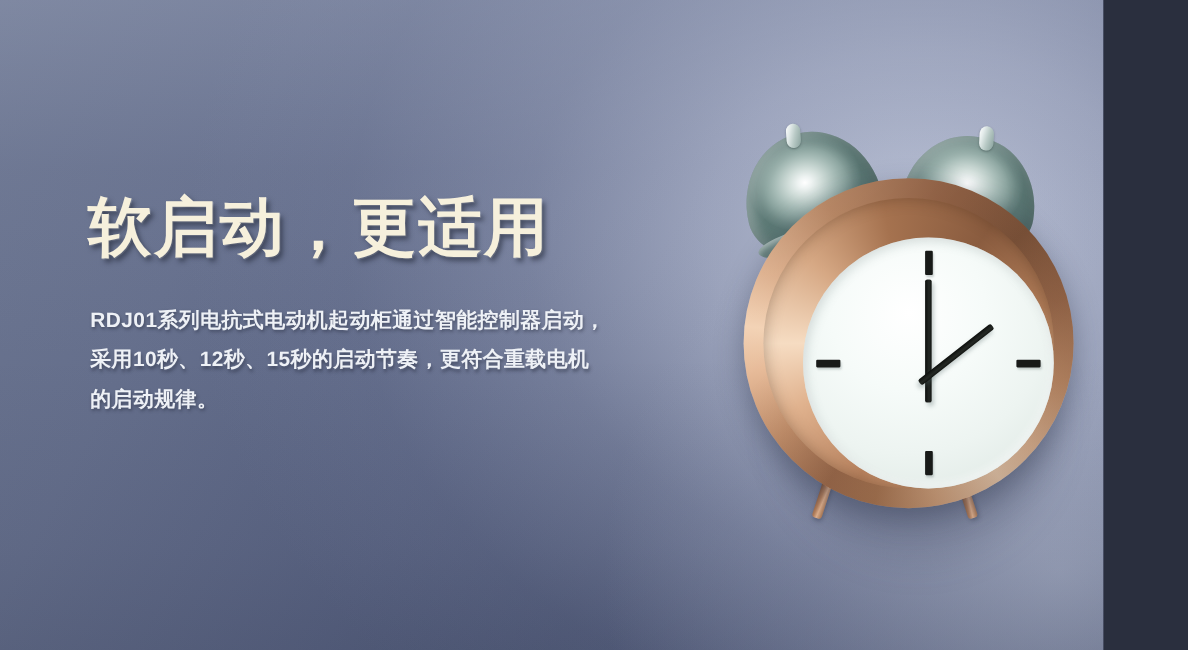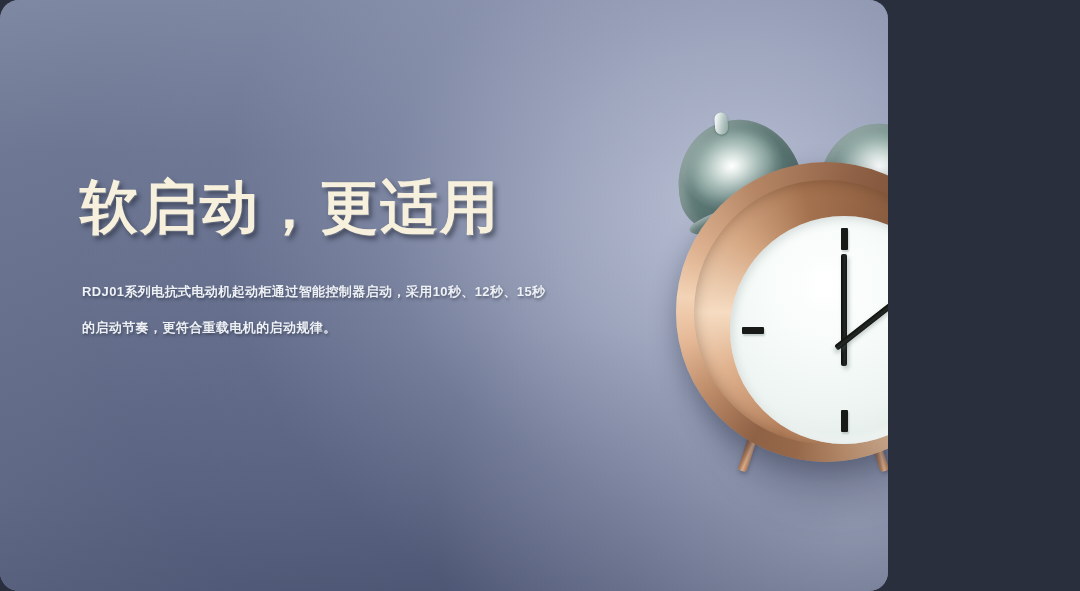--- a/index.html
+++ b/index.html
@@ -12,12 +12,11 @@
 
   .banner {
     position: relative;
-    width: 888px;
+    width: 1003px;
     height: 591px;
     overflow: hidden;
     font-family: "Liberation Sans", "DejaVu Sans", sans-serif;
     background: #6e7894;
-    border-radius: 19px;
   }
 
   

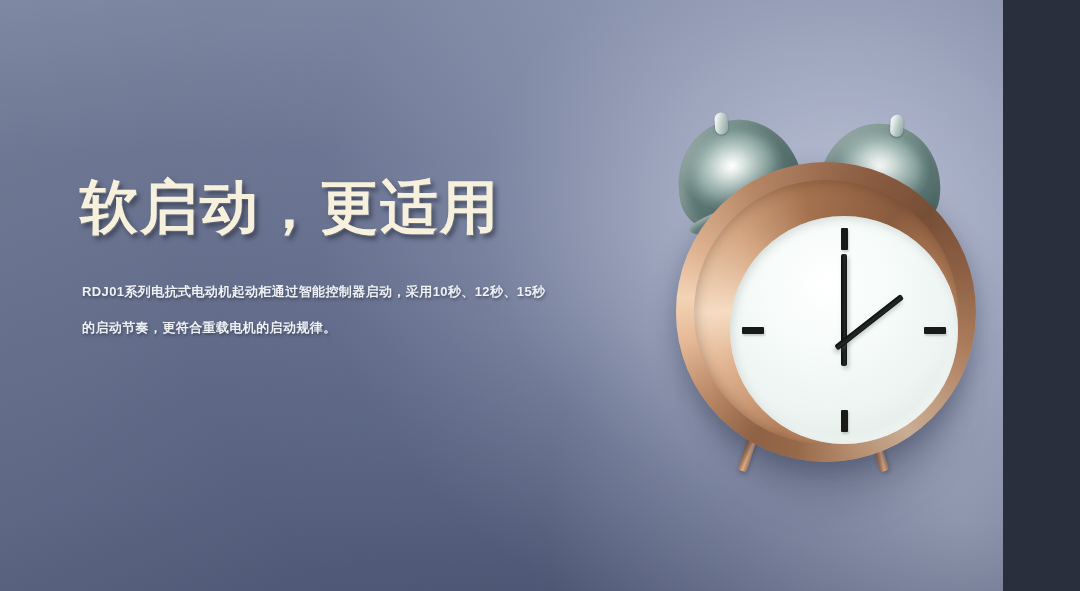--- a/index.html
+++ b/index.html
@@ -91,7 +91,7 @@
   }
   .subcopy {
     margin: 36px 0 0 2px;
-    font-size: 13px;
+    font-size: 19px;
     line-height: 36px;
     font-weight: 700;
     color: #eef1f6;

